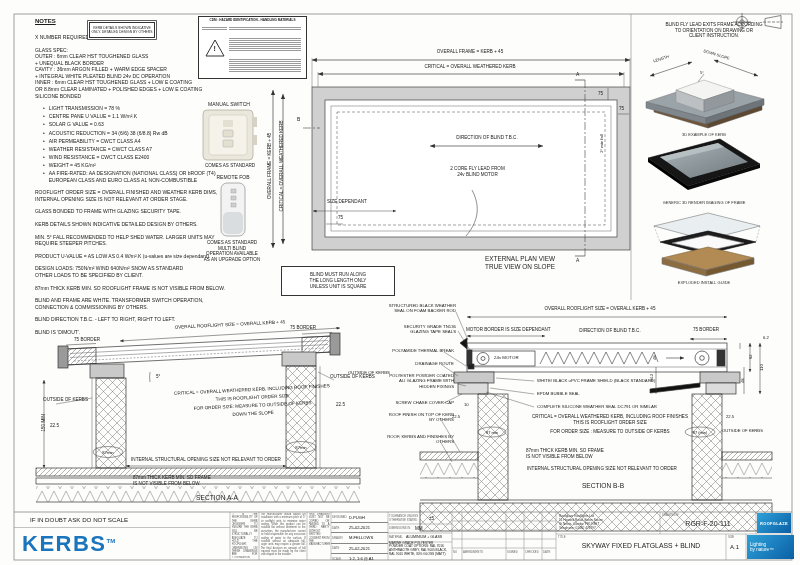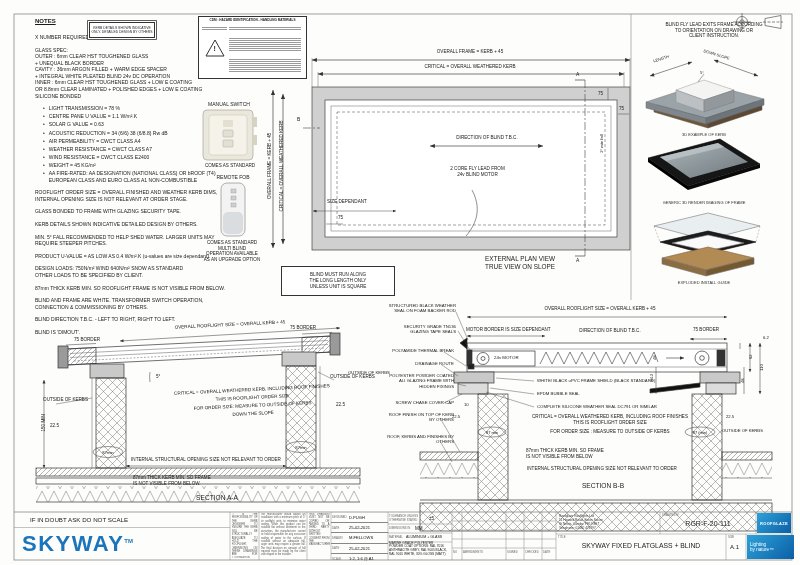--- a/index.html
+++ b/index.html
@@ -436,7 +436,7 @@
 
 <span class="L" style="left:30px;top:516px;width:196px;font-size:6.2px">IF IN DOUBT ASK DO NOT SCALE</span>
 <div style="position:absolute;left:22px;top:533px">
-  <span class="skyway"><span>SKYWAY</span><sup>TM</sup></span>
+  <span class="skyway"><span>KERBS</span><sup>TM</sup></span>
 </div>
 <div class="tiny" style="position:absolute;left:231.5px;top:513px;width:26px;height:45px;overflow:hidden">IT IS THE RESPONSIBILITY OF THE KERB DESIGNER TO ENSURE THE KERB WILL BE STRUCTURALLY ADEQUATE TO HOLD THE ROOFLIGHT. DIMENSIONS ON THESE DRAWINGS ARE FOR ILLUSTRATION PURPOSES ONLY</div>
 <div class="tiny" style="position:absolute;left:260.5px;top:513px;width:45px;height:45px;overflow:hidden">The manufacturer would advise an installation with a minimum pitch of 5° for rooflight units to minimise water pooling. While this product can be installed flat without detriment to the warranties, the manufacturer cannot be held responsible for any excessive pooling of water to the surface. If installed without an adequate fall, larger units may require a greater fall. The final decision on amount of fall required must be made by the client and relayed to the installer.</div>

